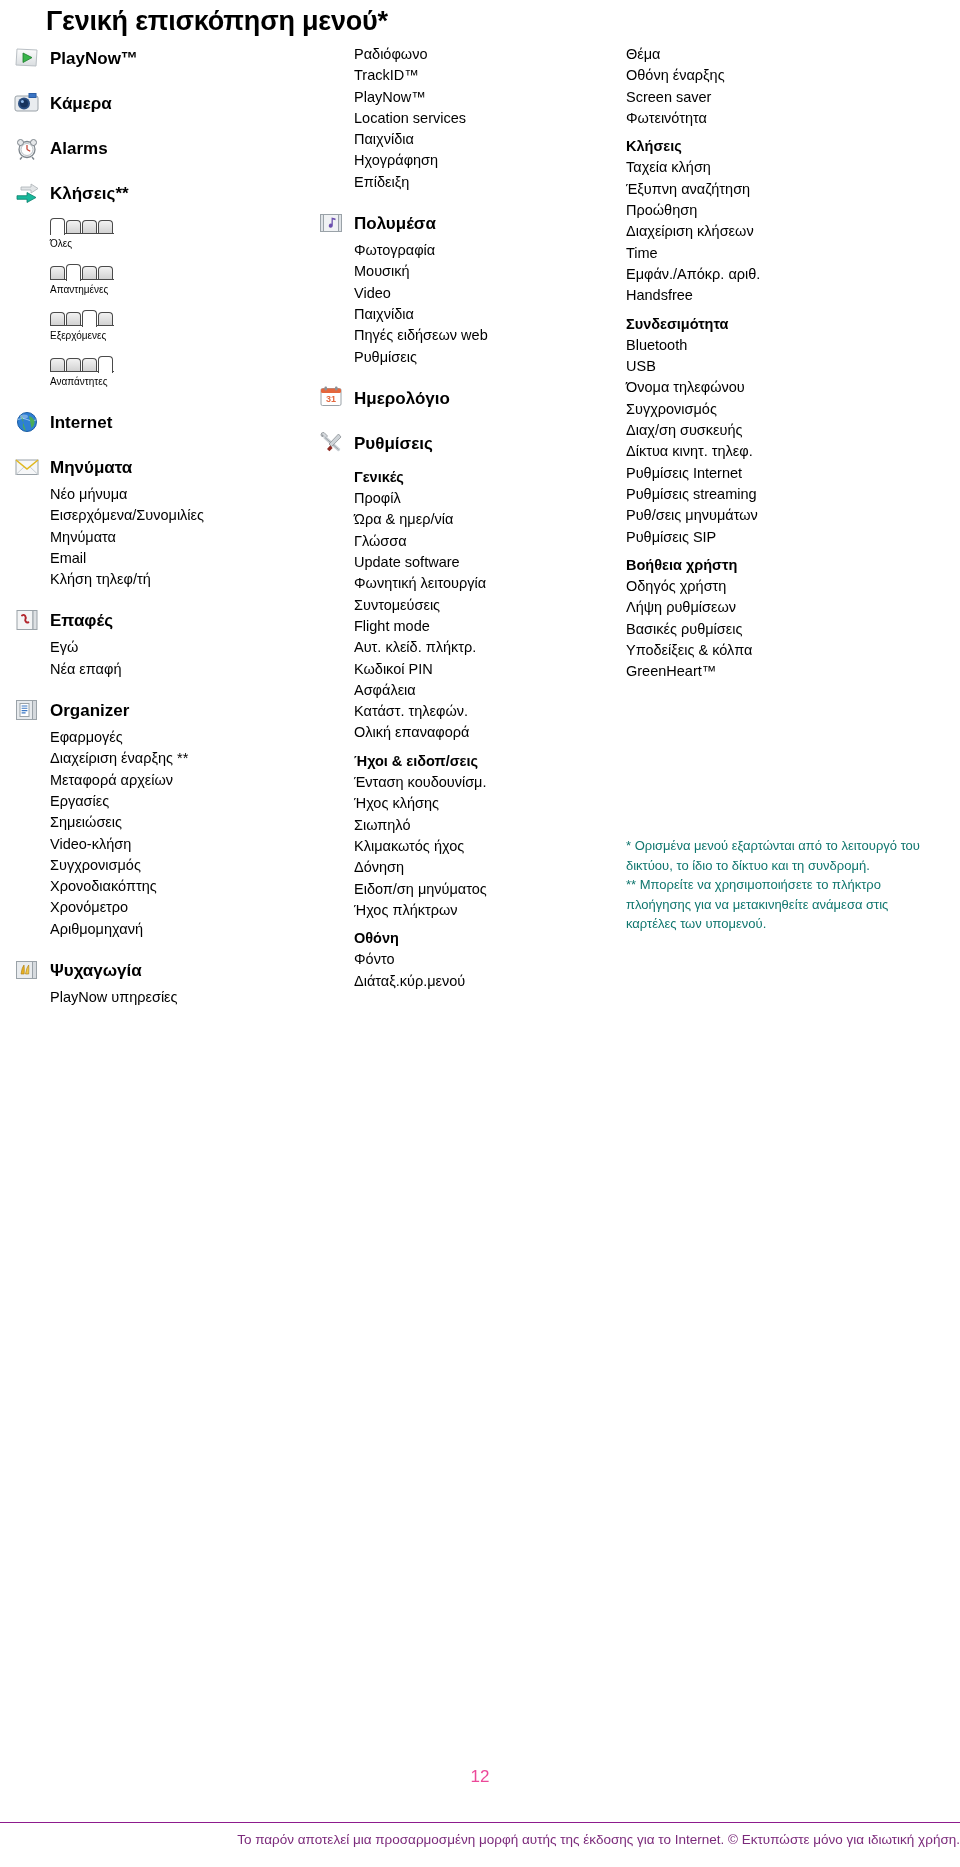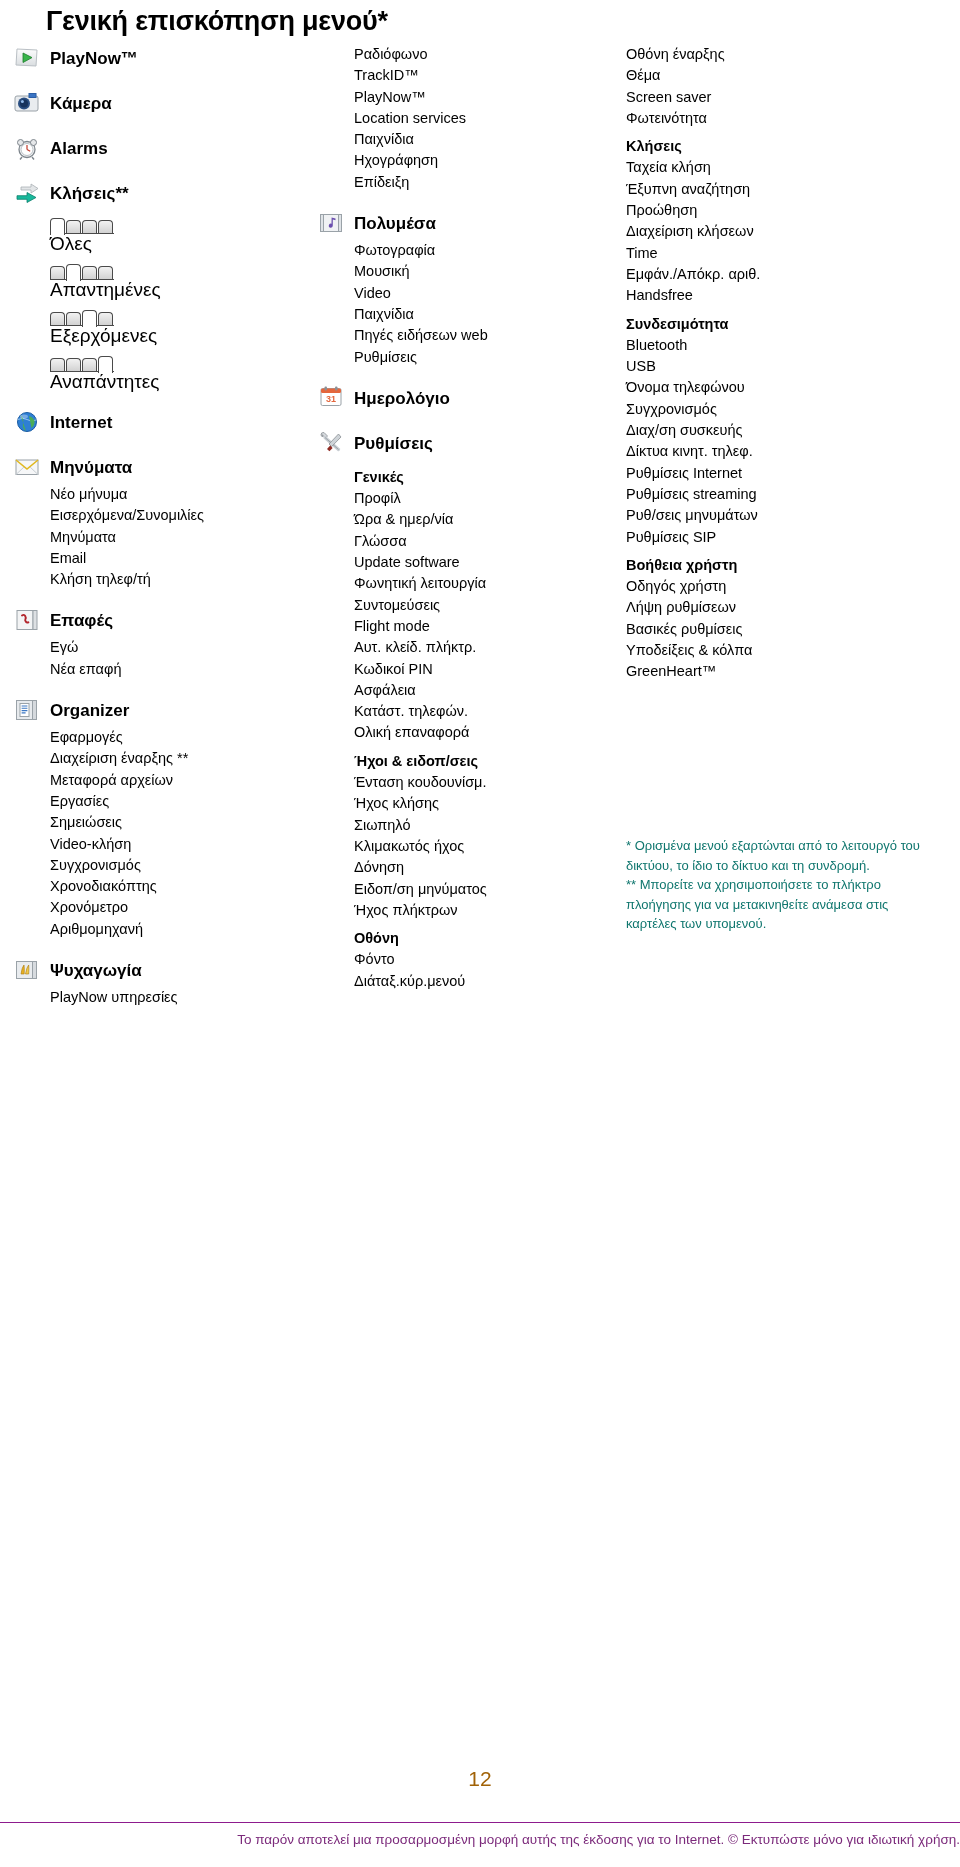--- a/index.html
+++ b/index.html
@@ -413,8 +413,8 @@
         <div class="sub">Διάταξ.κύρ.μενού</div>
       </div>
     <div class="col col-3" id="col3">
+        <div class="sub">Θέμα</div>
         <div class="sub">Οθόνη έναρξης</div>
-        <div class="sub">Θέμα</div>
         <div class="sub">Screen saver</div>
         <div class="sub">Φωτεινότητα</div>
         <div class="sub head">Κλήσεις</div>

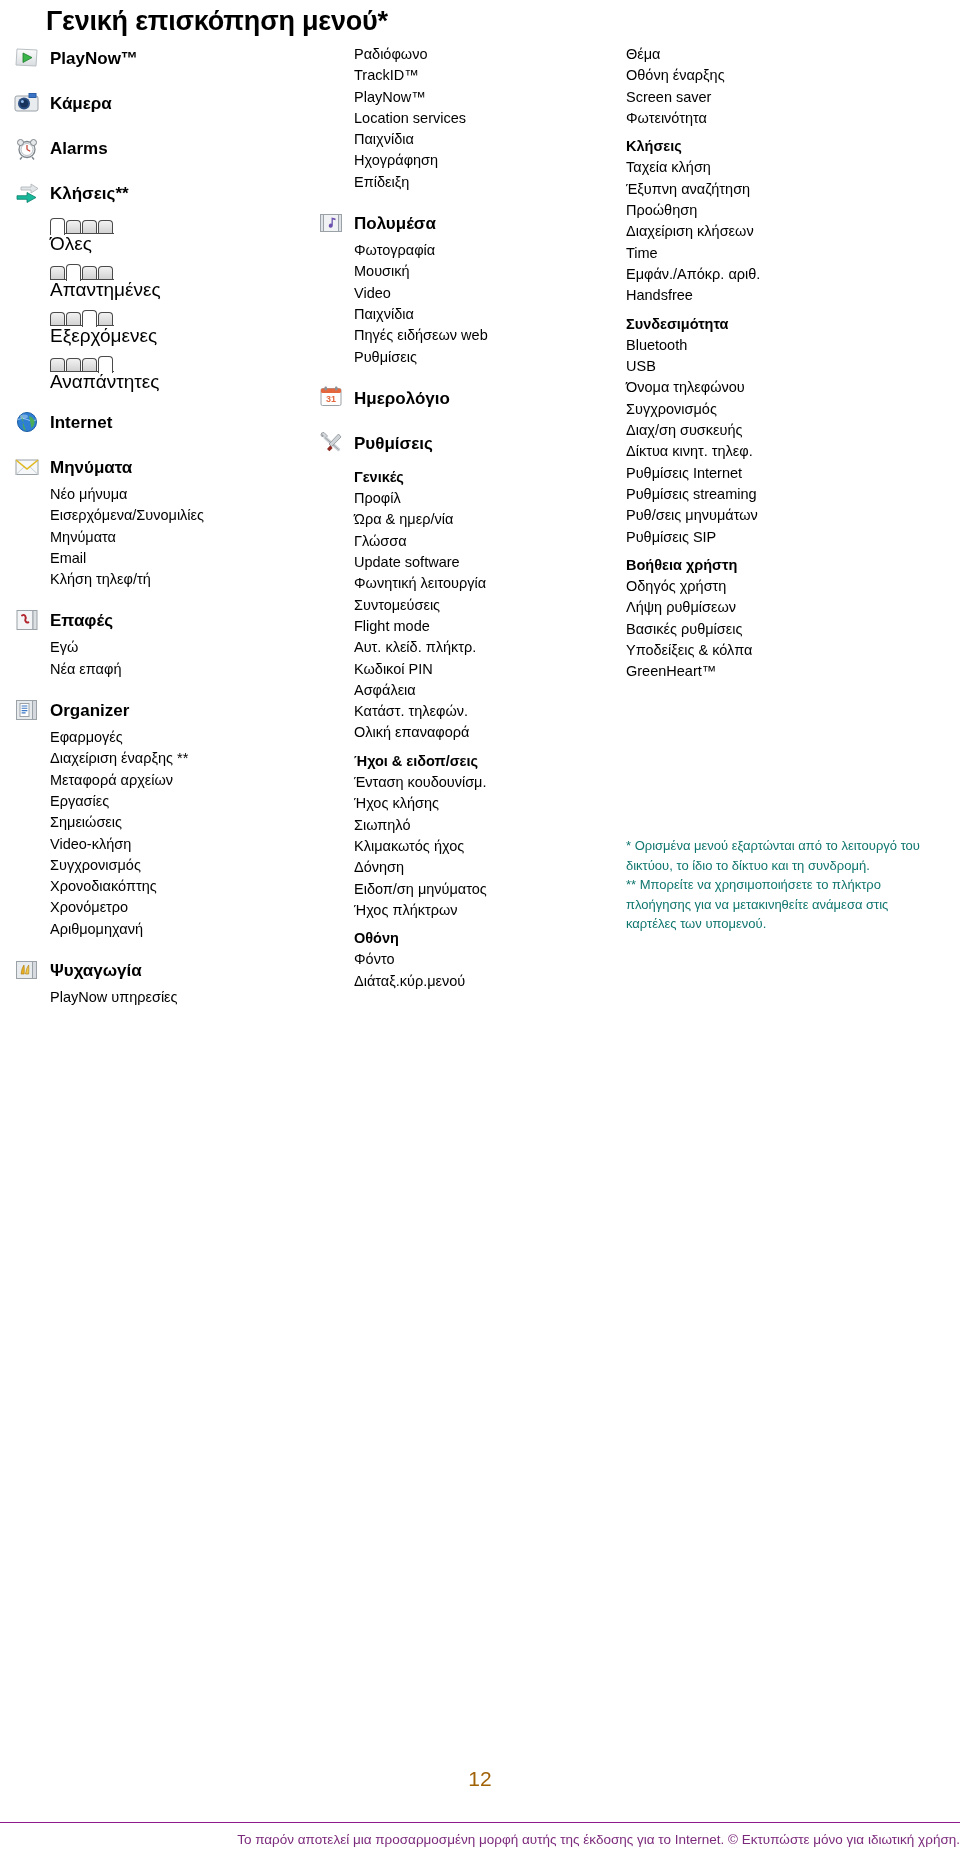--- a/index.html
+++ b/index.html
@@ -96,7 +96,7 @@
     margin-top: 6px;
   }
   .tablabel {
-    font-size: 19px;
+    font-size: 10px;
     line-height: 20px;
     padding-left: 36px;
     white-space: nowrap;

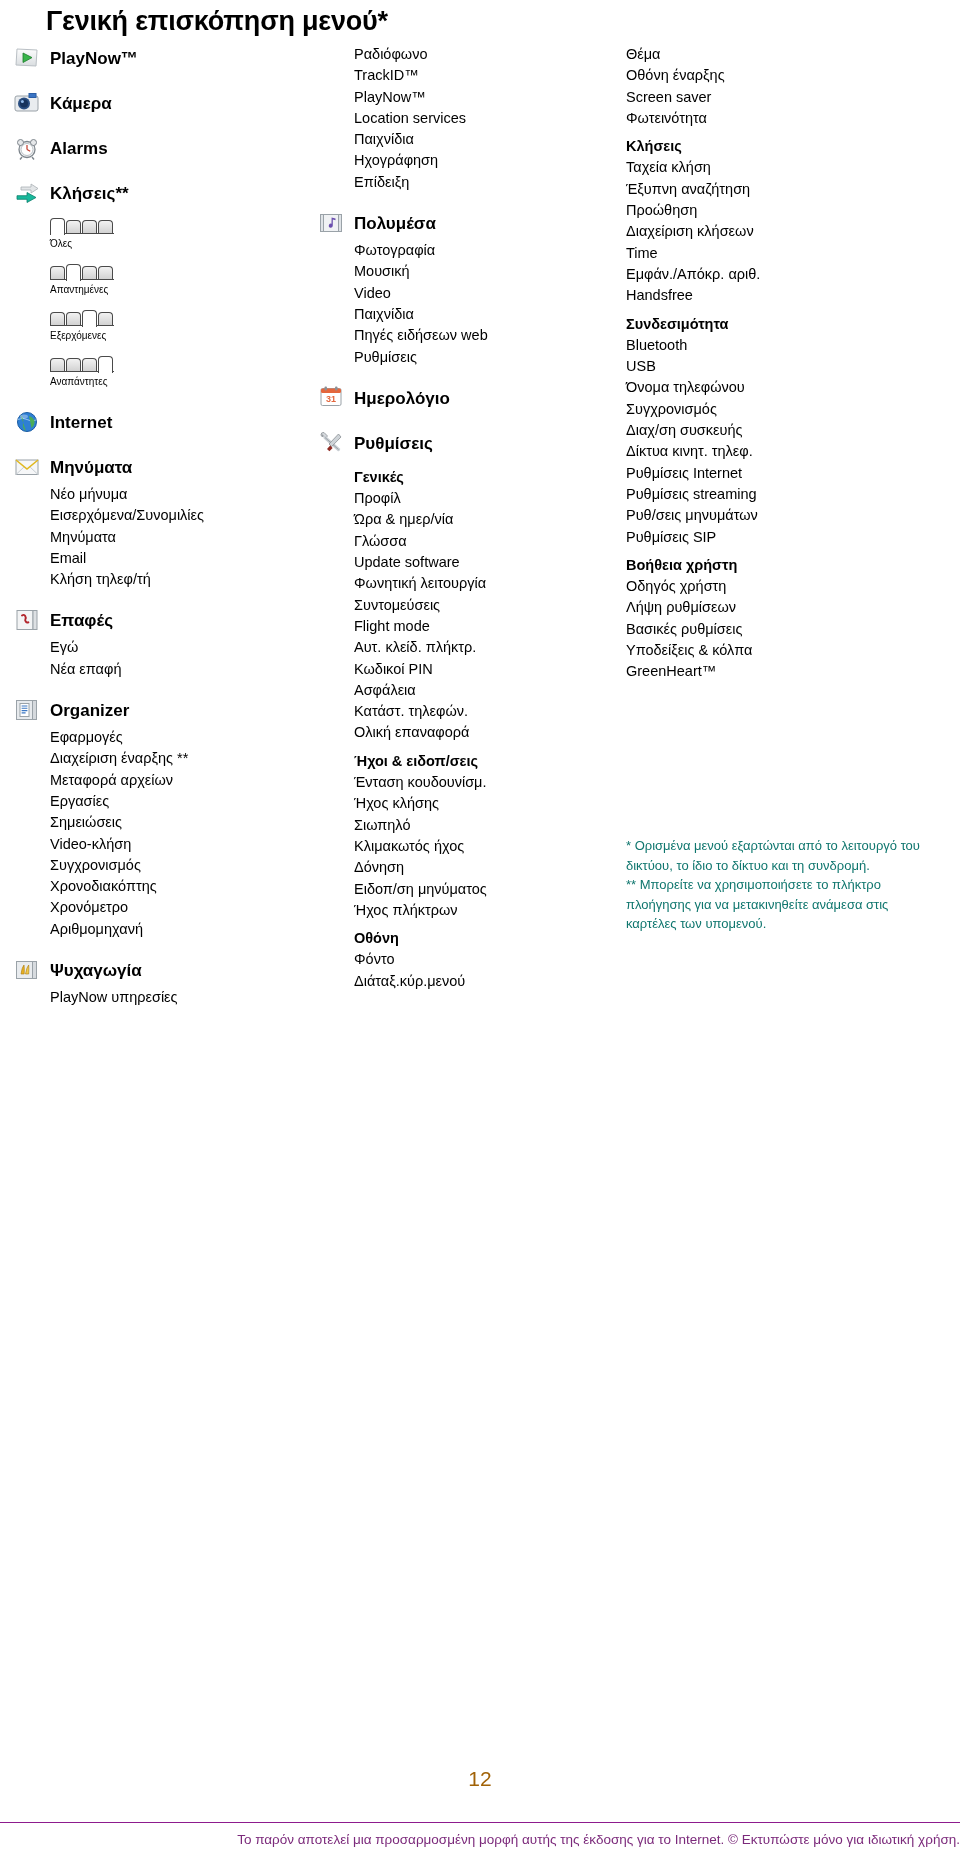--- a/index.html
+++ b/index.html
@@ -147,8 +147,8 @@
     top: 1767px;
     width: 960px;
     text-align: center;
-    font-size: 21px;
-    color: #a16207;
+    font-size: 17px;
+    color: #ec4899;
     font-weight: normal;
   }
   .footer-rule {

